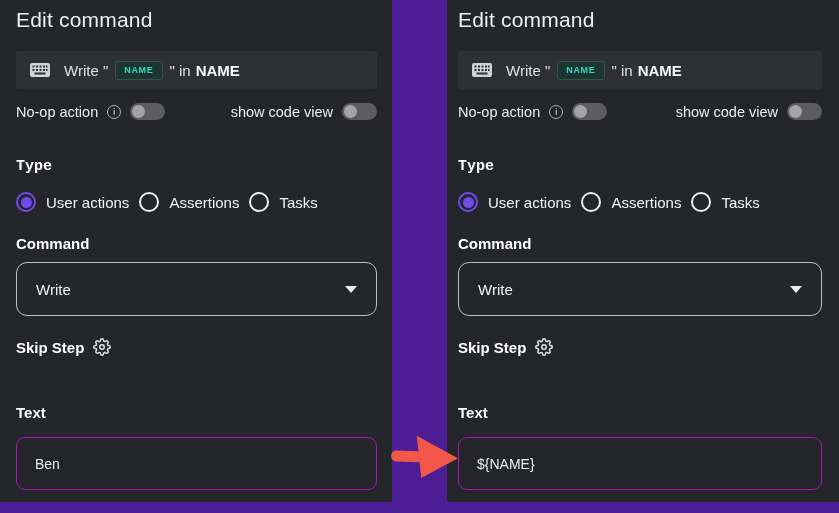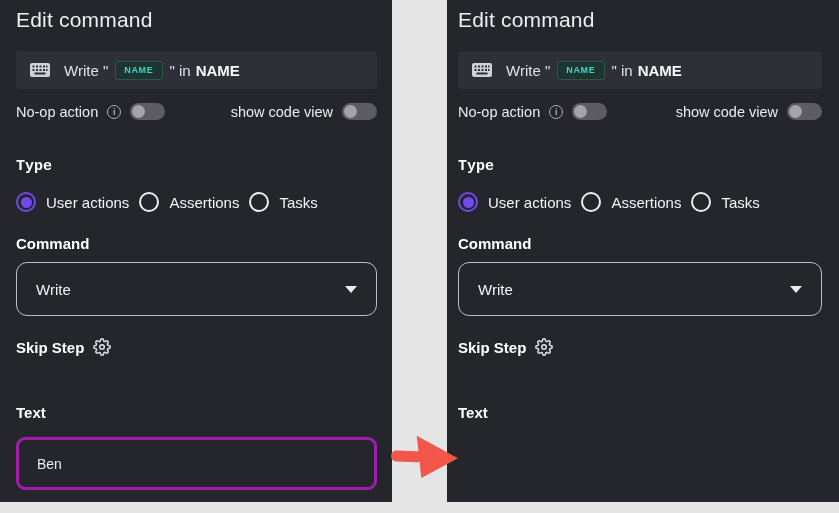--- a/index.html
+++ b/index.html
@@ -5,7 +5,7 @@
   * { margin:0; padding:0; box-sizing:border-box; }
   html,body { width:839px; height:513px; background:#000; overflow:hidden;
               font-family:"Liberation Sans", sans-serif; }
-  .canvas { position:relative; width:839px; height:513px; background:#e5e5e5; }
+  .canvas { position:relative; width:839px; height:513px; background:#4c1d95; }
 
   .panel { position:absolute; top:0; height:502px; width:392px; background:#24262b; }
   .panel-left  { left:0;    padding:8px 15px 0 16px; }

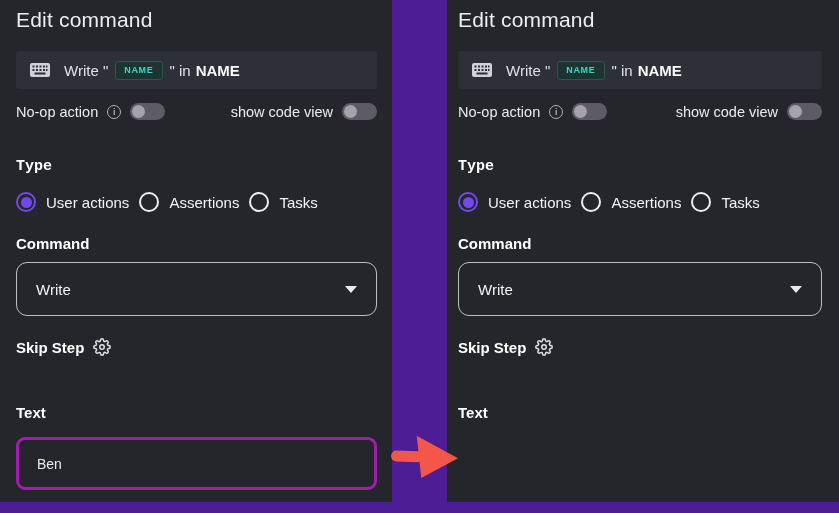--- a/index.html
+++ b/index.html
@@ -58,7 +58,7 @@
   .gear-icon { display:flex; align-items:center; cursor:pointer; }
 
   .text-input { margin-top:16px; width:100%; height:53px; background:transparent;
-                border:3px solid #a21caf; border-radius:9px; padding:0 18px;
+                border:1px solid #a21caf; border-radius:9px; padding:0 18px;
                 font-size:14px; color:#e9ecef; font-family:inherit; outline:none;
                 display:block; }
 

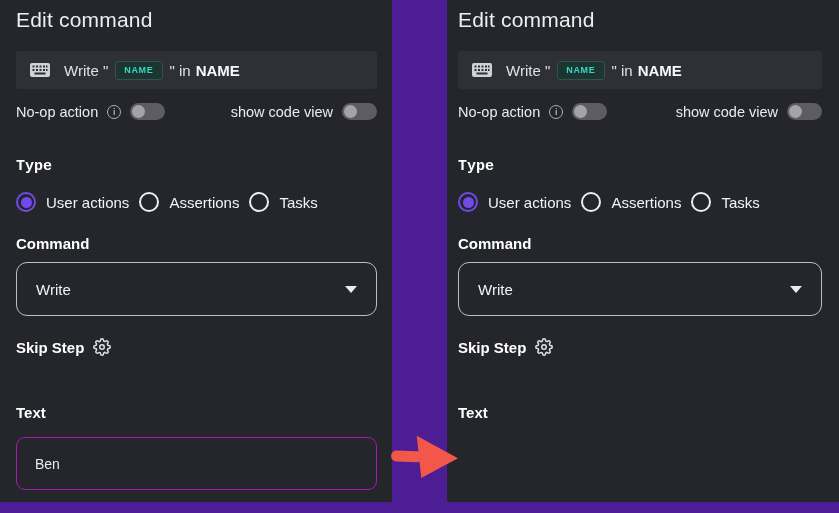--- a/index.html
+++ b/index.html
@@ -222,6 +222,7 @@
     </div>
 
     <div class="section-label label-text">Text</div>
+    <input class="text-input" type="text" value="${NAME}" style="">
   </div>
 
   <svg class="arrow" viewBox="0 0 78 50">

